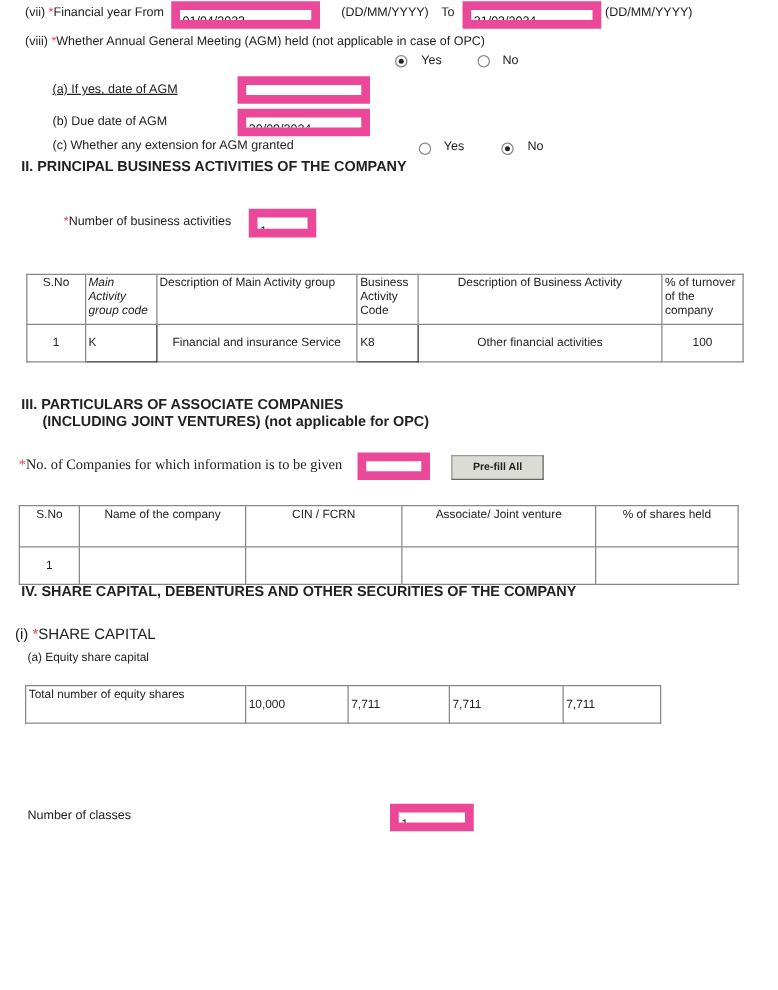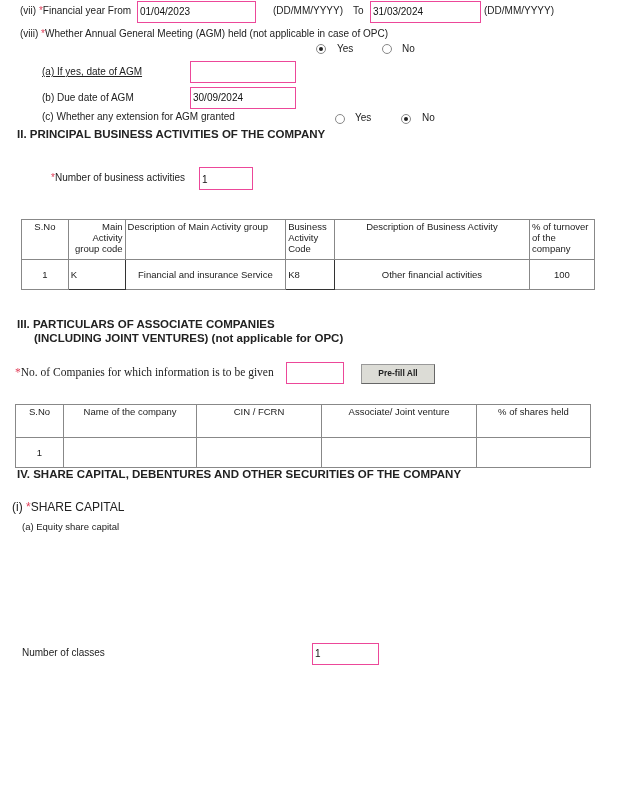--- a/index.html
+++ b/index.html
@@ -8,7 +8,7 @@
   .abs { position:absolute; }
   .req { color:#e0405a; }
   .lbl { font-size:10px; color:#222; white-space:nowrap; }
-  .box { position:absolute; border:1px solid #ec4899; background:#fff; box-sizing:border-box;
+  .box { position:absolute; border:7px solid #ec4899; background:#fff; box-sizing:border-box;
          font-size:10px; padding:4px 2px 0 2px; white-space:nowrap; overflow:hidden; color:#111; }
   .radio { position:absolute; width:10px; height:10px; border:1px solid #888; border-radius:50%;
            box-sizing:border-box; background:#fff; }

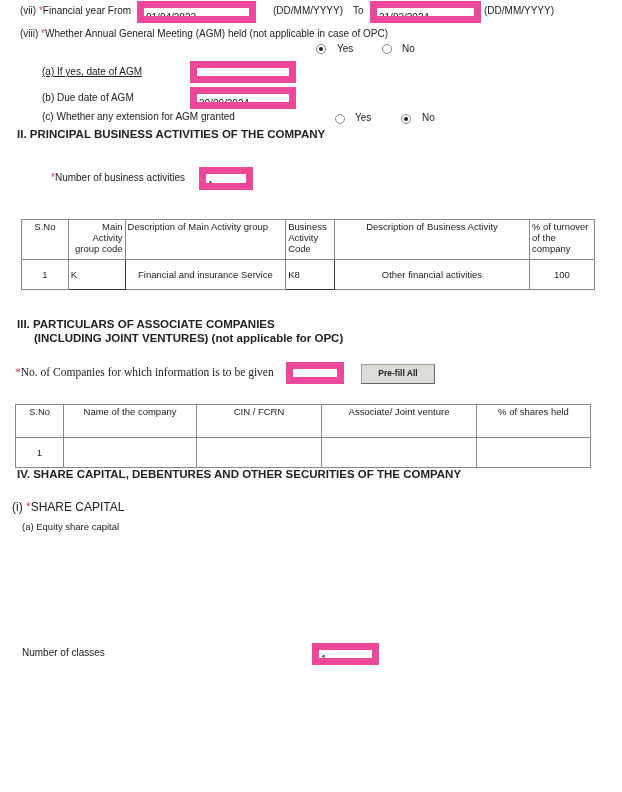--- a/index.html
+++ b/index.html
@@ -76,7 +76,7 @@
   <tbody>
       <tr style="height:40px;">
     <th style="text-align:center;">S.No</th>
-    <th style="text-align:right;">Main Activity group code</th>
+    <th style="text-align:left;font-style:italic;">Main Activity group code</th>
     <th style="text-align:left;">Description of Main Activity group</th>
     <th style="text-align:left;">Business Activity Code</th>
     <th style="text-align:center;">Description of Business Activity</th>

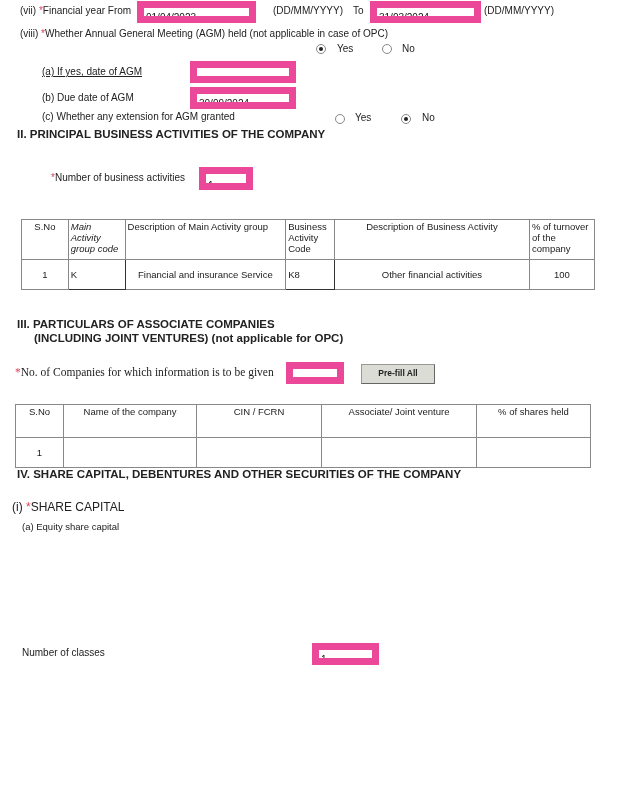--- a/index.html
+++ b/index.html
@@ -144,6 +144,13 @@
       <col style="width:78px">
     </colgroup>
   <tbody>
+  <tr style="height:30px;">
+    <td>Total number of equity shares</td>
+    <td style="vertical-align:middle;">10,000</td>
+    <td style="vertical-align:middle;">7,711</td>
+    <td style="vertical-align:middle;">7,711</td>
+    <td style="vertical-align:middle;">7,711</td>
+  </tr>
 </tbody>
   </table>
 

